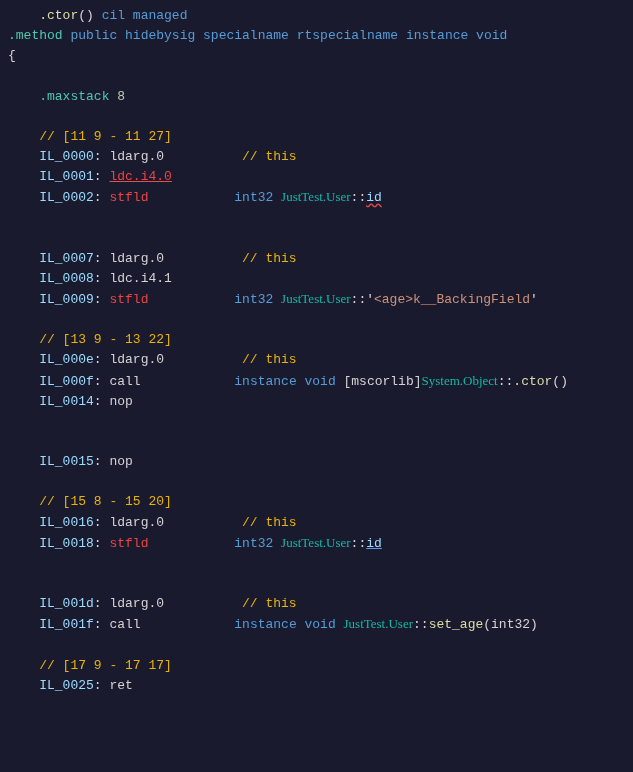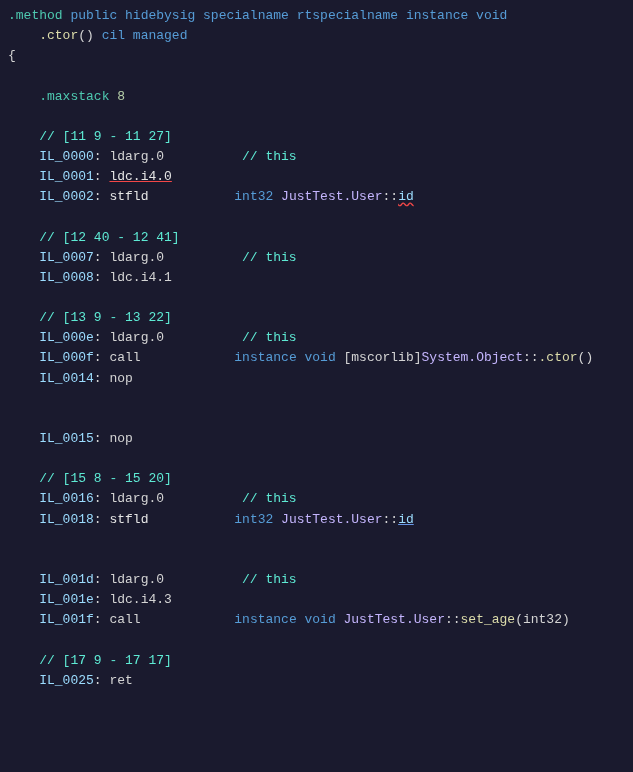--- a/index.html
+++ b/index.html
@@ -39,8 +39,8 @@
 
 <div class="code-container" style="position:relative;">
   <div id="code-lines">
+      <div class="line"><span>    </span><span class="kw-yellow">.ctor</span><span class="kw-white">() </span><span class="kw-blue">cil </span><span class="kw-blue">managed</span></div>
       <div class="line"><span class="kw-green">.method </span><span class="kw-blue">public </span><span class="kw-blue">hidebysig </span><span class="kw-blue">specialname </span><span class="kw-blue">rtspecialname </span><span class="kw-blue">instance </span><span class="kw-blue">void</span></div>
-      <div class="line"><span>    </span><span class="kw-yellow">.ctor</span><span class="kw-white">() </span><span class="kw-blue">cil </span><span class="kw-blue">managed</span></div>
       <div class="line"><span class="kw-white">{</span></div>
       <div class="line"></div>
       <div class="line"><span>    </span><span class="kw-green">.maxstack </span><span class="kw-light">8</span></div>

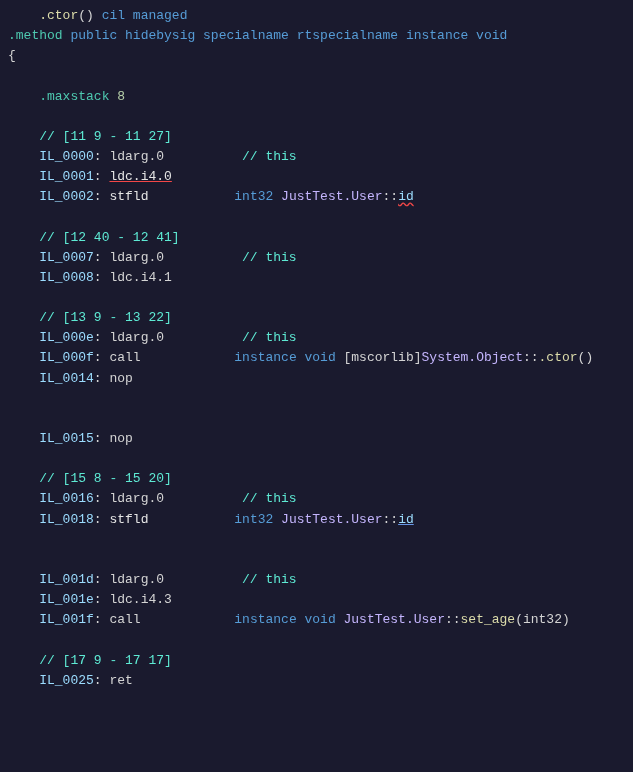--- a/index.html
+++ b/index.html
@@ -28,7 +28,7 @@
     .kw-red { color: #e5e5e5; }
     .kw-yellow { color: #dcdcaa; }
     .kw-white { color: #d4d4d4; }
-    .kw-comment { color: #5eead4; }
+    .kw-comment { color: #eab308; }
     .kw-string { color: #ce9178; }
     .kw-cyan { color: #9cdcfe; }
     .kw-light { color: #b5cea8; }

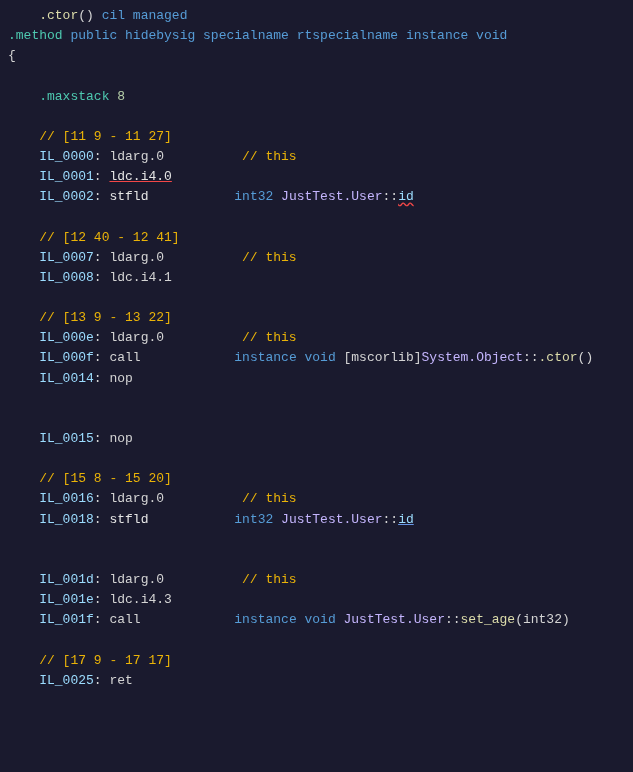--- a/index.html
+++ b/index.html
@@ -25,7 +25,7 @@
     }
     .kw-green { color: #4ec9b0; }
     .kw-blue { color: #569cd6; }
-    .kw-red { color: #e5e5e5; }
+    .kw-red { color: #ef4444; }
     .kw-yellow { color: #dcdcaa; }
     .kw-white { color: #d4d4d4; }
     .kw-comment { color: #eab308; }

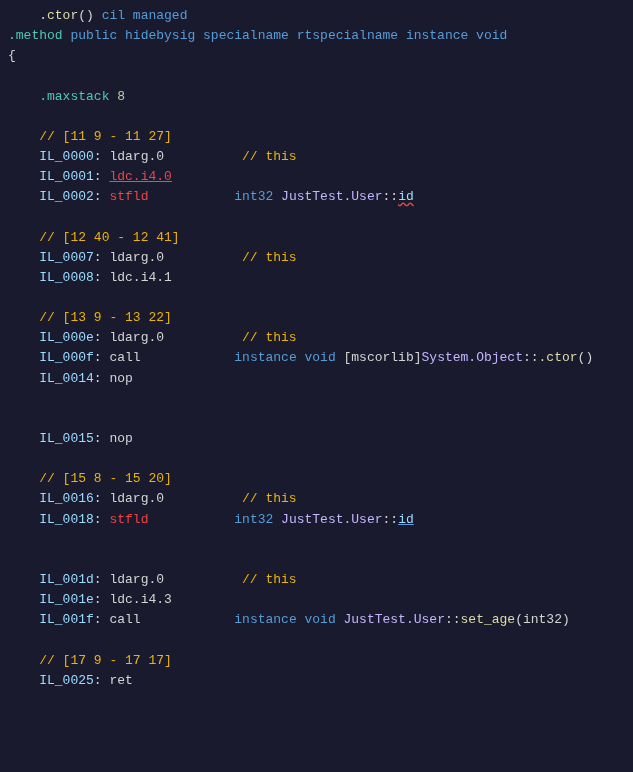--- a/index.html
+++ b/index.html
@@ -32,7 +32,7 @@
     .kw-string { color: #ce9178; }
     .kw-cyan { color: #9cdcfe; }
     .kw-light { color: #b5cea8; }
-    .kw-class { color: #c4b5fd; }
+    .kw-class { color: #14b8a6; font-family: Liberation Serif, serif; }
   </style>
 </head>
 <body>

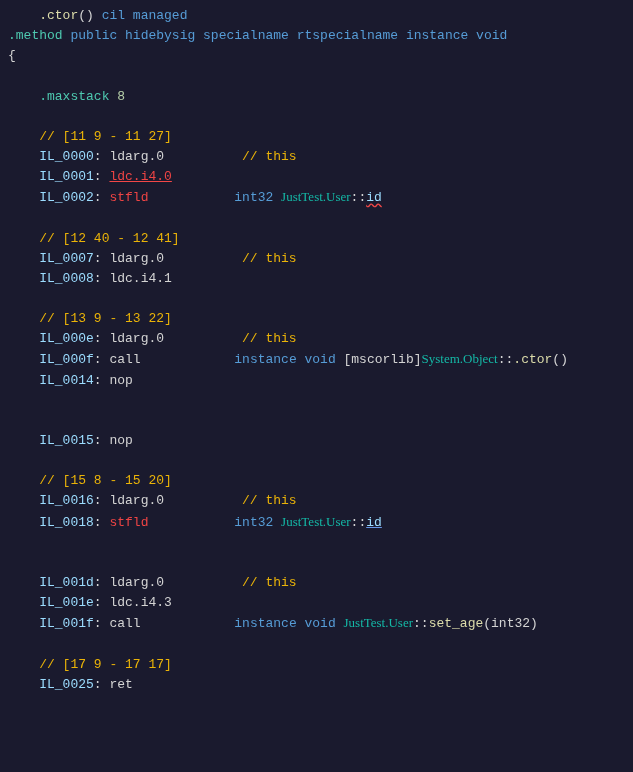--- a/index.html
+++ b/index.html
@@ -50,7 +50,7 @@
       <div class="line"><span>    </span><span class="kw-cyan">IL_0001</span><span class="kw-white">: </span><span class="kw-red" style="text-decoration: underline rgb(244, 71, 71);">ldc.i4.0</span><span class="kw-white">         </span></div>
       <div class="line"><span>    </span><span class="kw-cyan">IL_0002</span><span class="kw-white">: </span><span class="kw-red">stfld</span><span class="kw-white">           </span><span class="kw-blue">int32 </span><span class="kw-class">JustTest.User</span><span class="kw-white">::</span><span class="kw-cyan" style="text-decoration: underline wavy rgb(244, 71, 71);">id</span></div>
       <div class="line"></div>
-      <div class="line"><span>    </span><span class="kw-comment">// [12 40 - 12 41]</span></div>
+      <div class="line"><span>    </span></div>
       <div class="line"><span>    </span><span class="kw-cyan">IL_0007</span><span class="kw-white">: </span><span class="kw-white">ldarg.0</span><span class="kw-white">          </span><span class="kw-comment">// this</span></div>
       <div class="line"><span>    </span><span class="kw-cyan">IL_0008</span><span class="kw-white">: </span><span class="kw-white">ldc.i4.1</span></div>
       <div class="line"></div>

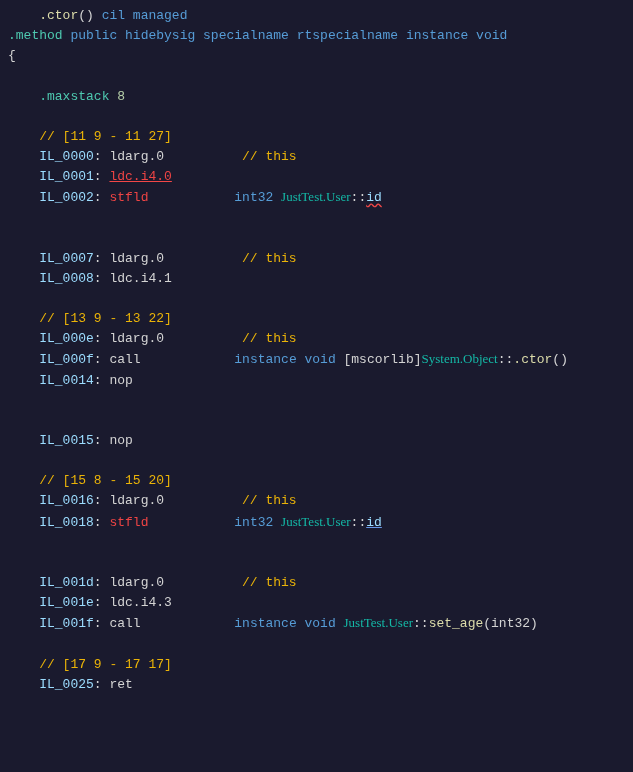--- a/index.html
+++ b/index.html
@@ -53,6 +53,7 @@
       <div class="line"><span>    </span></div>
       <div class="line"><span>    </span><span class="kw-cyan">IL_0007</span><span class="kw-white">: </span><span class="kw-white">ldarg.0</span><span class="kw-white">          </span><span class="kw-comment">// this</span></div>
       <div class="line"><span>    </span><span class="kw-cyan">IL_0008</span><span class="kw-white">: </span><span class="kw-white">ldc.i4.1</span></div>
+      <div class="line"><span>    </span><span class="kw-cyan">IL_0009</span><span class="kw-white">: </span><span class="kw-red">stfld</span><span class="kw-white">           </span><span class="kw-blue">int32 </span><span class="kw-class">JustTest.User</span><span class="kw-white">::'</span><span class="kw-string">&lt;age&gt;k__BackingField</span><span class="kw-white">'</span></div>
       <div class="line"></div>
       <div class="line"><span>    </span><span class="kw-comment">// [13 9 - 13 22]</span></div>
       <div class="line"><span>    </span><span class="kw-cyan">IL_000e</span><span class="kw-white">: </span><span class="kw-white">ldarg.0</span><span class="kw-white">          </span><span class="kw-comment">// this</span></div>

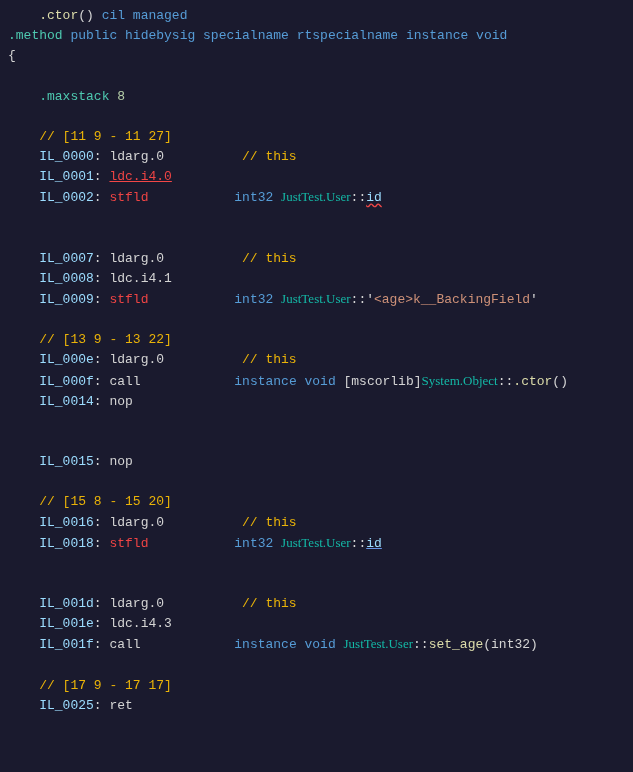--- a/index.html
+++ b/index.html
@@ -69,7 +69,6 @@
       <div class="line"></div>
       <div class="line"><span>    </span></div>
       <div class="line"><span>    </span><span class="kw-cyan">IL_001d</span><span class="kw-white">: </span><span class="kw-white">ldarg.0</span><span class="kw-white">          </span><span class="kw-comment">// this</span></div>
-      <div class="line"><span>    </span><span class="kw-cyan">IL_001e</span><span class="kw-white">: </span><span class="kw-white">ldc.i4.3</span></div>
       <div class="line"><span>    </span><span class="kw-cyan">IL_001f</span><span class="kw-white">: </span><span class="kw-white">call</span><span class="kw-white">            </span><span class="kw-blue">instance </span><span class="kw-blue">void </span><span class="kw-class">JustTest.User</span><span class="kw-white">::</span><span class="kw-yellow">set_age</span><span class="kw-white">(int32)</span></div>
       <div class="line"></div>
       <div class="line"><span>    </span><span class="kw-comment">// [17 9 - 17 17]</span></div>

